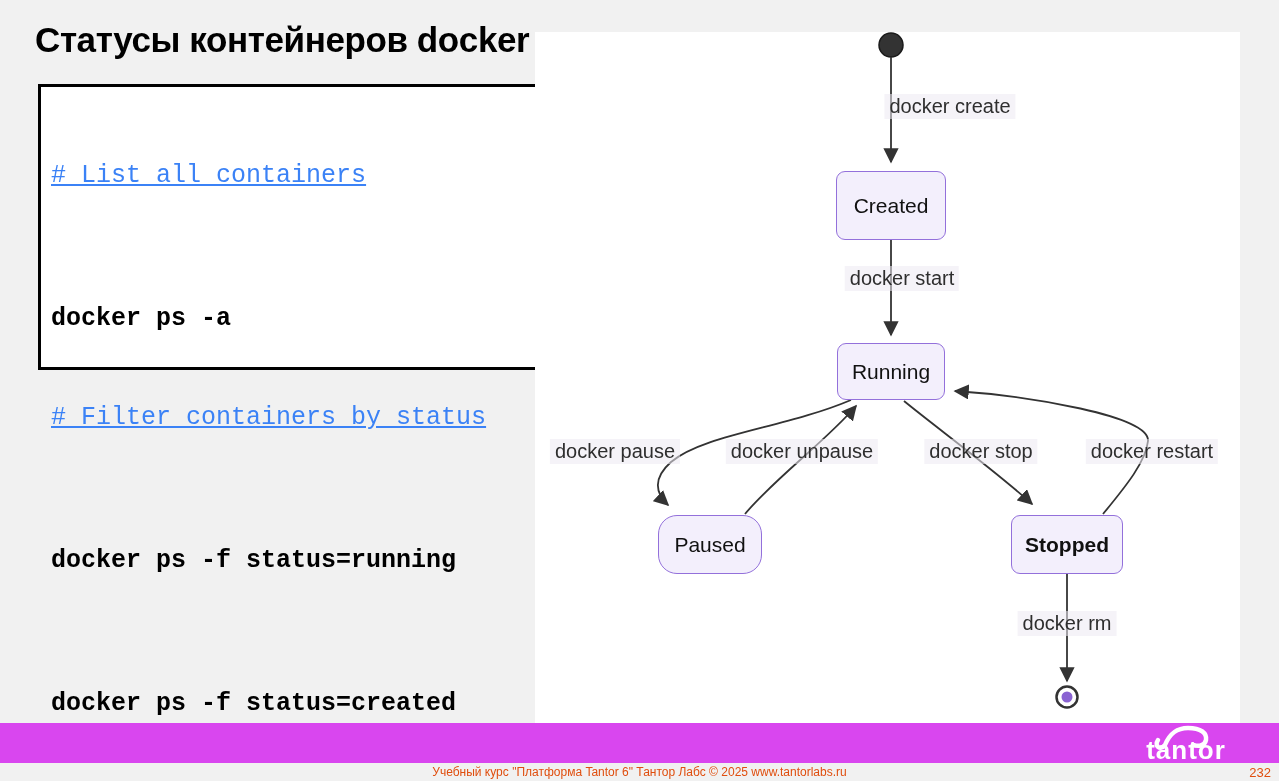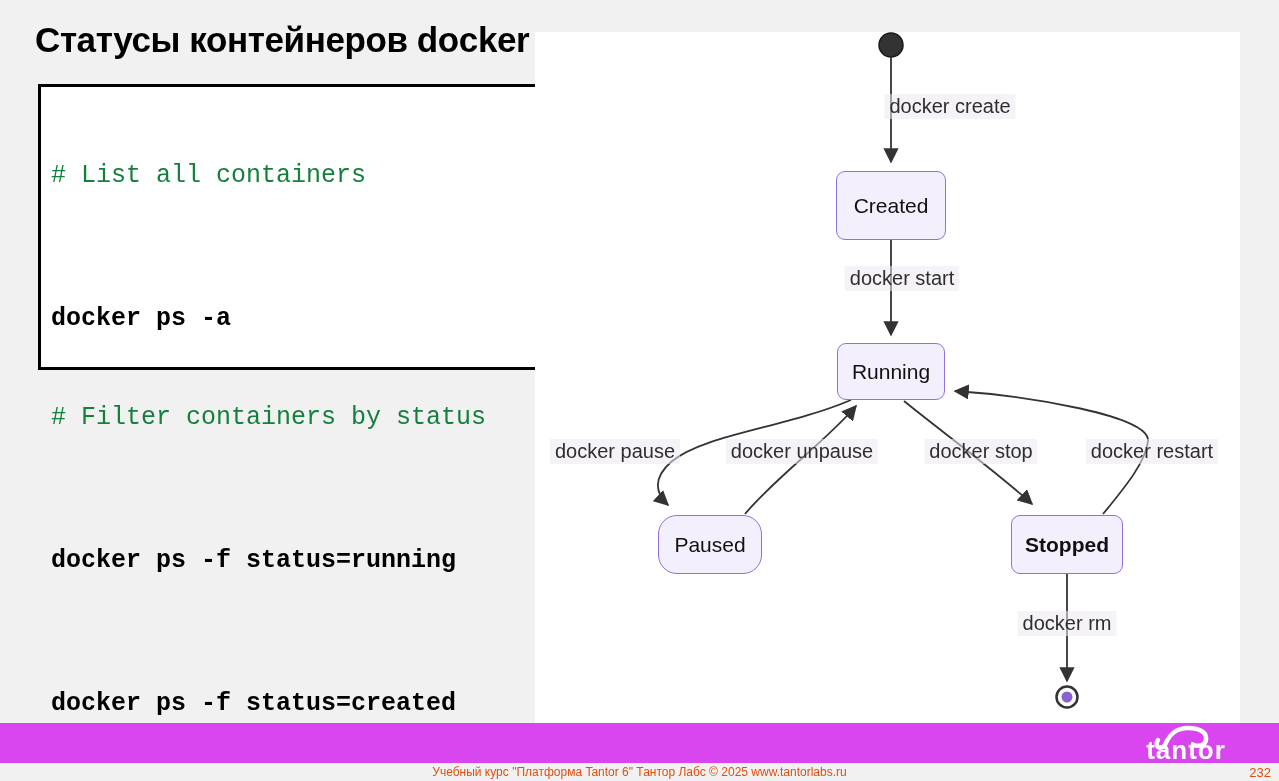--- a/index.html
+++ b/index.html
@@ -25,7 +25,7 @@
     font-size:25px;line-height:33px;
     white-space:pre;color:#000;
   }
-  .code-line.comment{font-weight:400;color:#15803d;}
+  .code-line.comment{font-weight:400;color:#3b82f6;text-decoration:underline;}
   .code-line.command{font-weight:700;color:#000;margin-top:44px;}
   .diagram{
     position:absolute;left:535px;top:32px;

